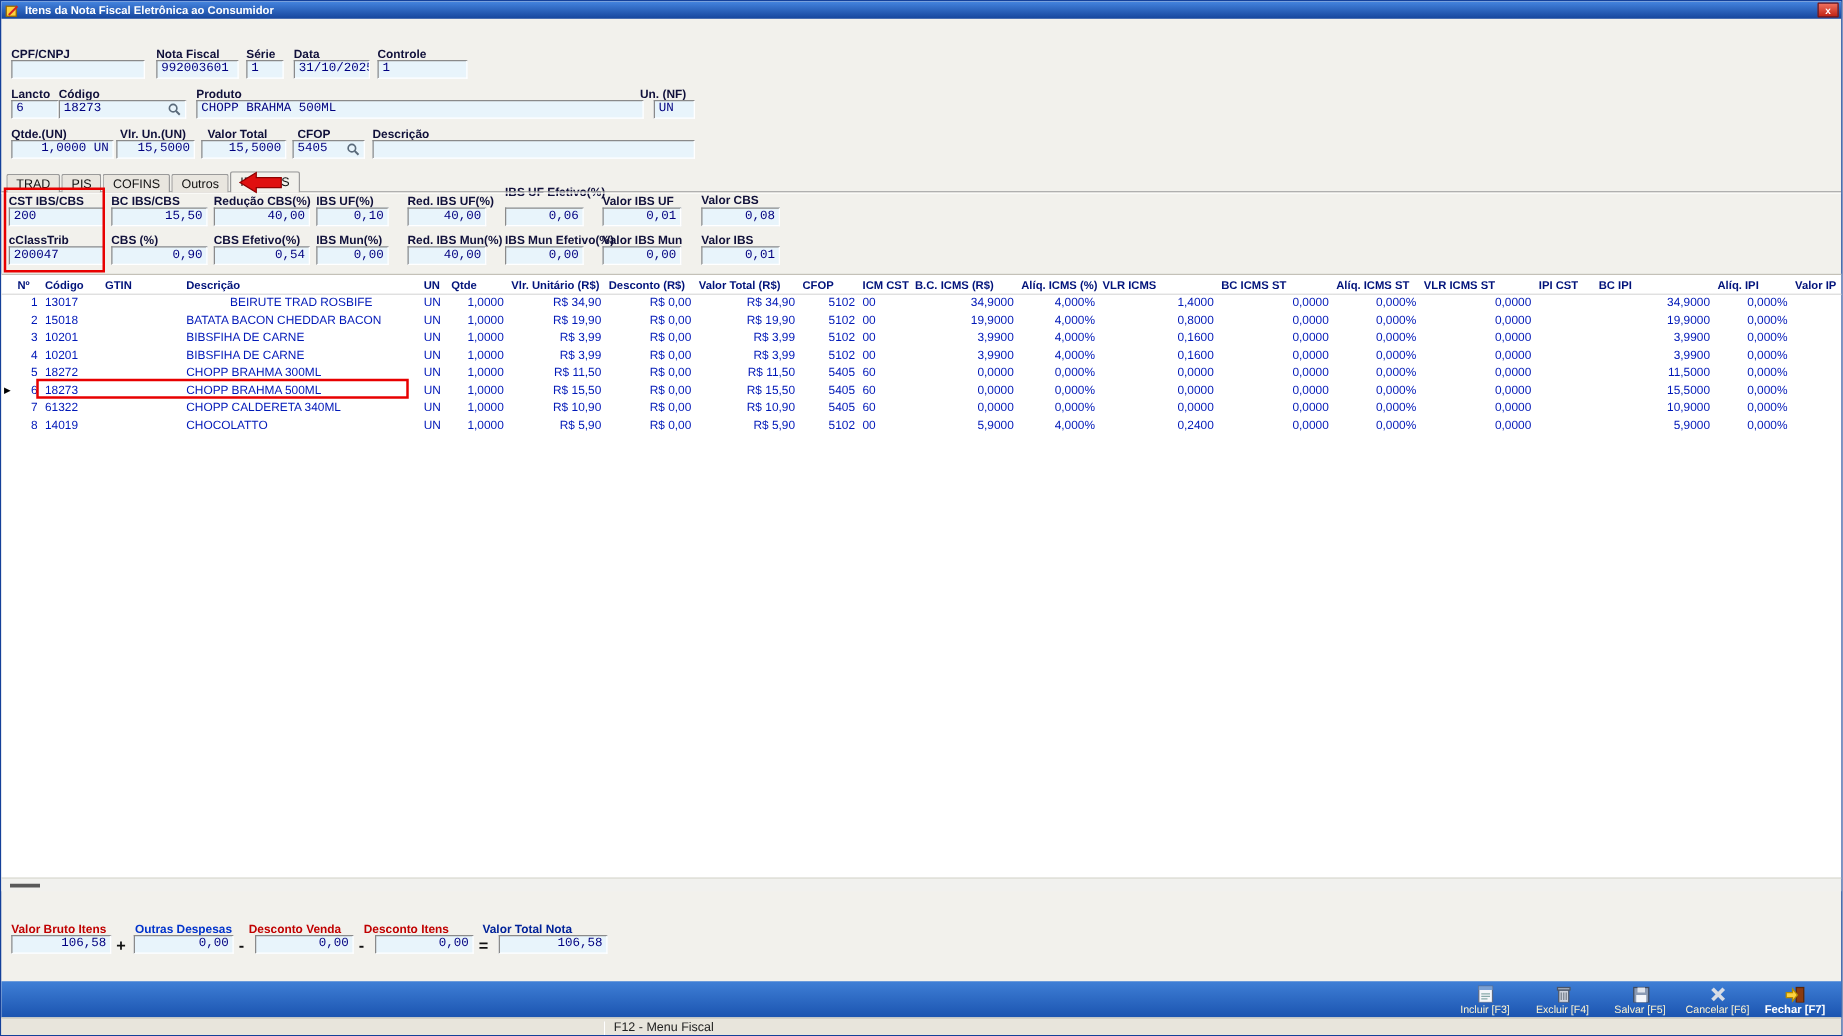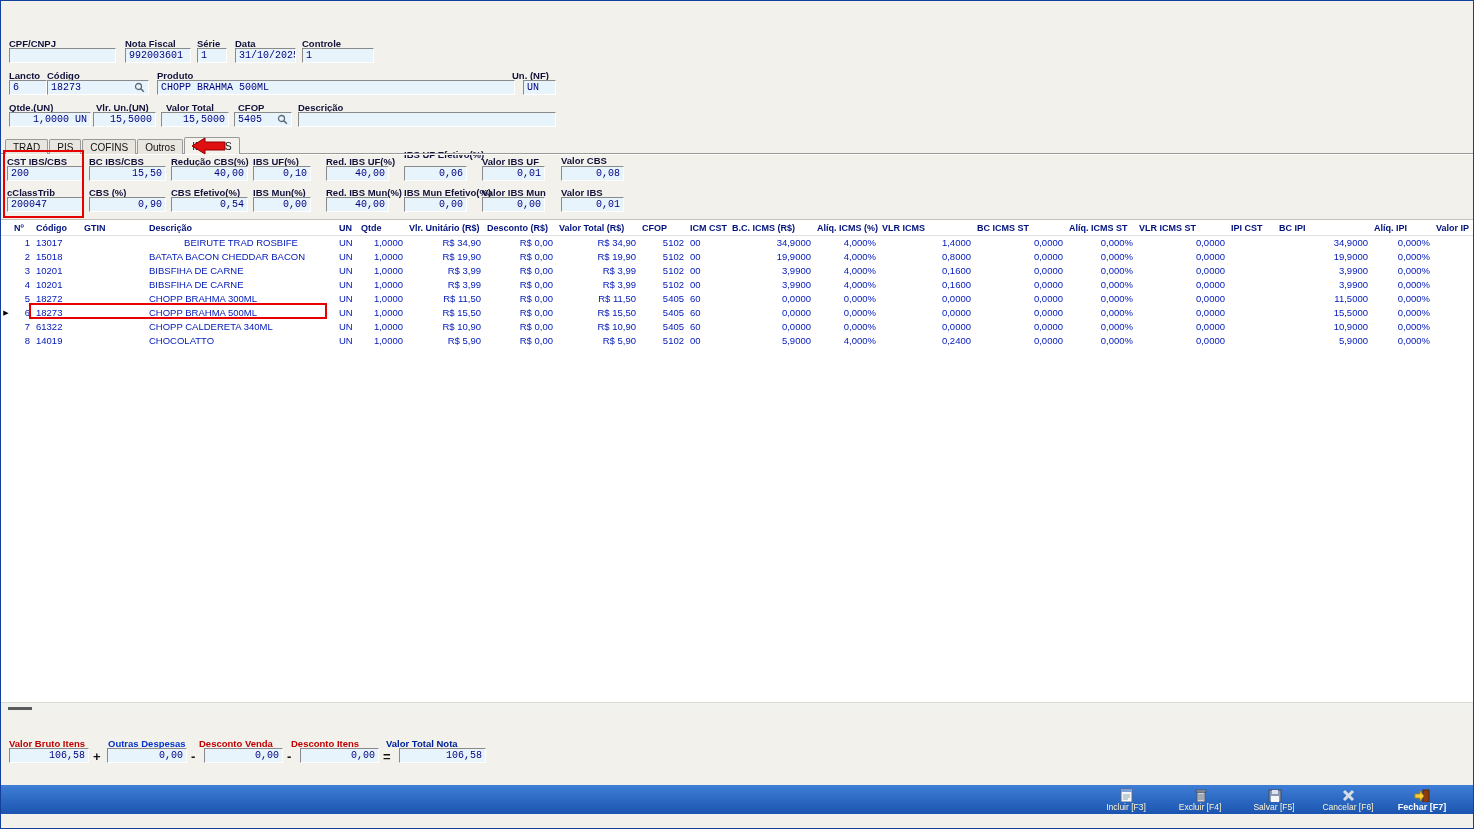--- a/index.html
+++ b/index.html
@@ -82,6 +82,14 @@
 
 <div id="app">
 
+  <div id="titlebar">
+    <svg width="12" height="11" style="margin-left:3px">
+      <rect x="1" y="2" width="8" height="8" fill="#ffd23d" stroke="#9a6a00"></rect>
+      <path d="M3 9 L10 2" stroke="#d22222" stroke-width="1.6" fill="none"></path>
+    </svg>
+    <span id="title-text">Itens da Nota Fiscal Eletrônica ao Consumidor</span>
+    <div id="close-btn">x</div>
+  </div>
 
 
   <div class="lbl" style="left:8px;top:37px">CPF/CNPJ</div>

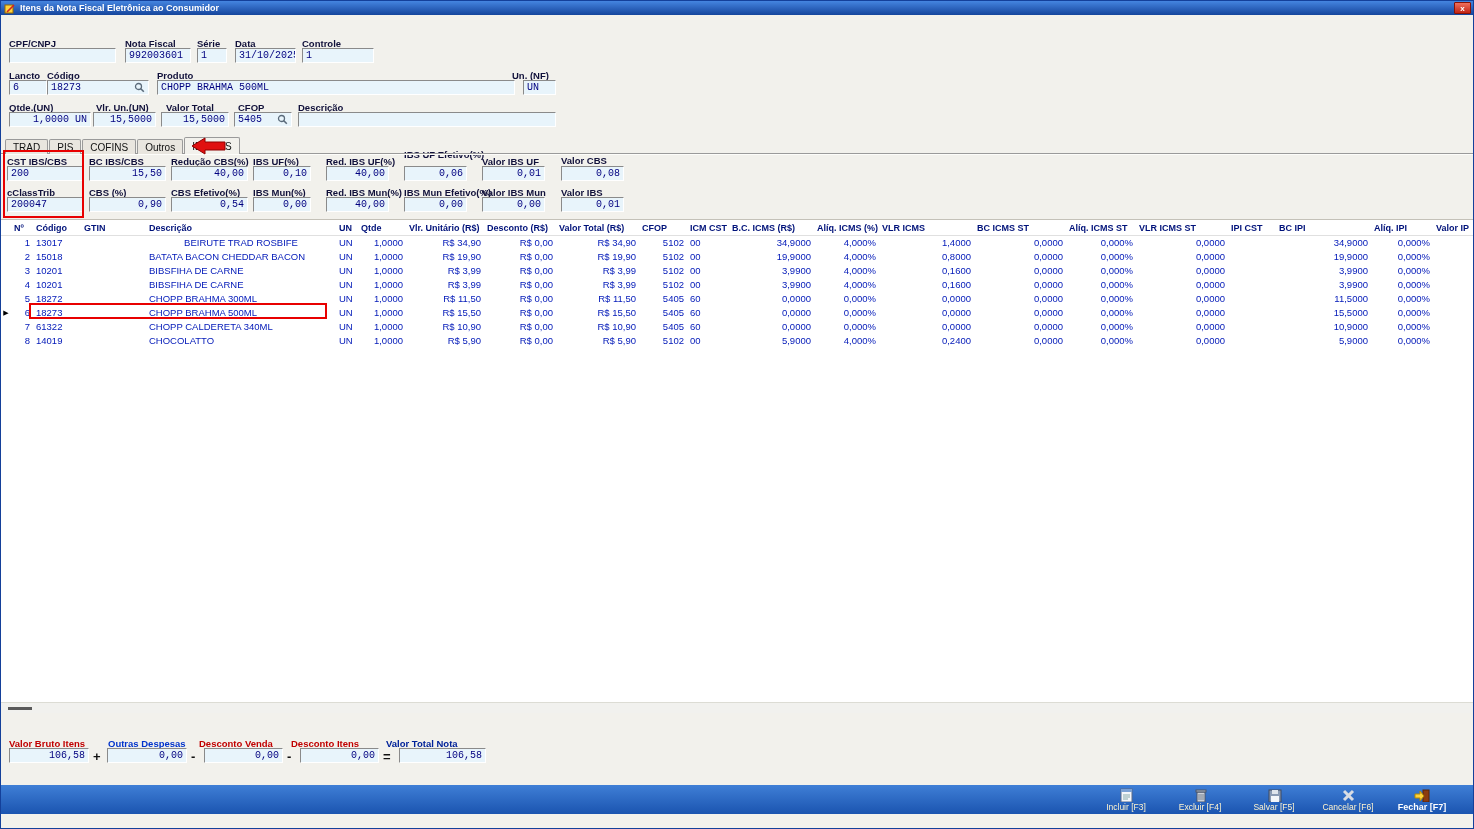--- a/index.html
+++ b/index.html
@@ -64,7 +64,7 @@
   
   #toolbar { position:absolute; left:0; top:784px; width:1474px; height:29px;
     background:linear-gradient(#3f7fd6,#1b54b0); display:flex; justify-content:flex-end;
-    align-items:center; gap:16px; padding-right:24px; z-index:5; }
+    align-items:center; gap:4px; padding-right:10px; z-index:5; }
   .tbtn { display:flex; flex-direction:column; align-items:center; min-width:58px; cursor:pointer; }
   .tbtn svg { height:14px; }
   .tbtn .tlabel { font-size:8.5px; color:#fdf3cf; white-space:nowrap; }

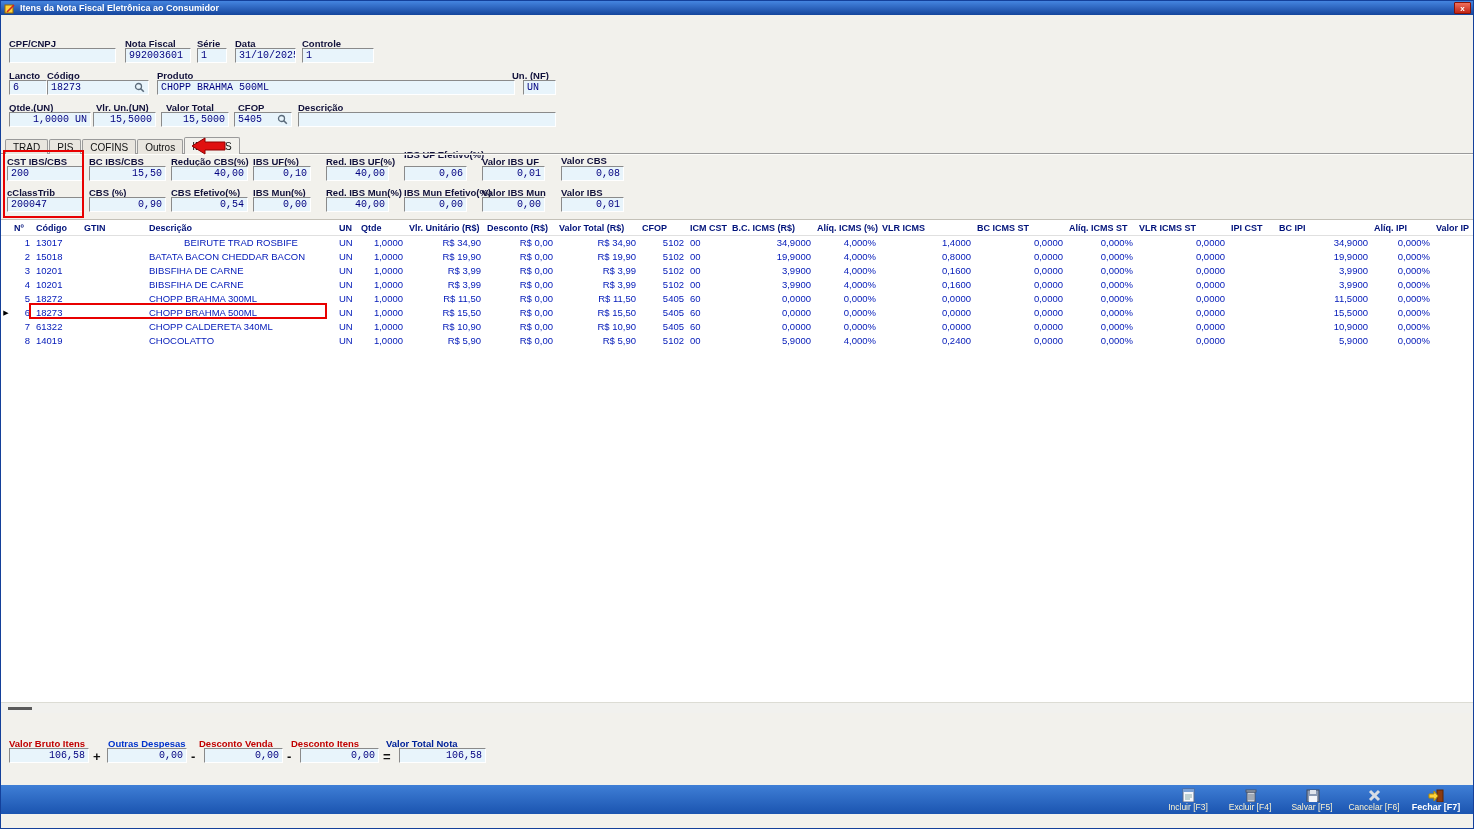--- a/index.html
+++ b/index.html
@@ -497,6 +497,10 @@
     </div>
   </div>
 
+  <div id="statusbar">
+    <div id="status-divider"></div>
+    <div id="status-text">F12 - Menu Fiscal</div>
+  </div>
 
 </div>
 

